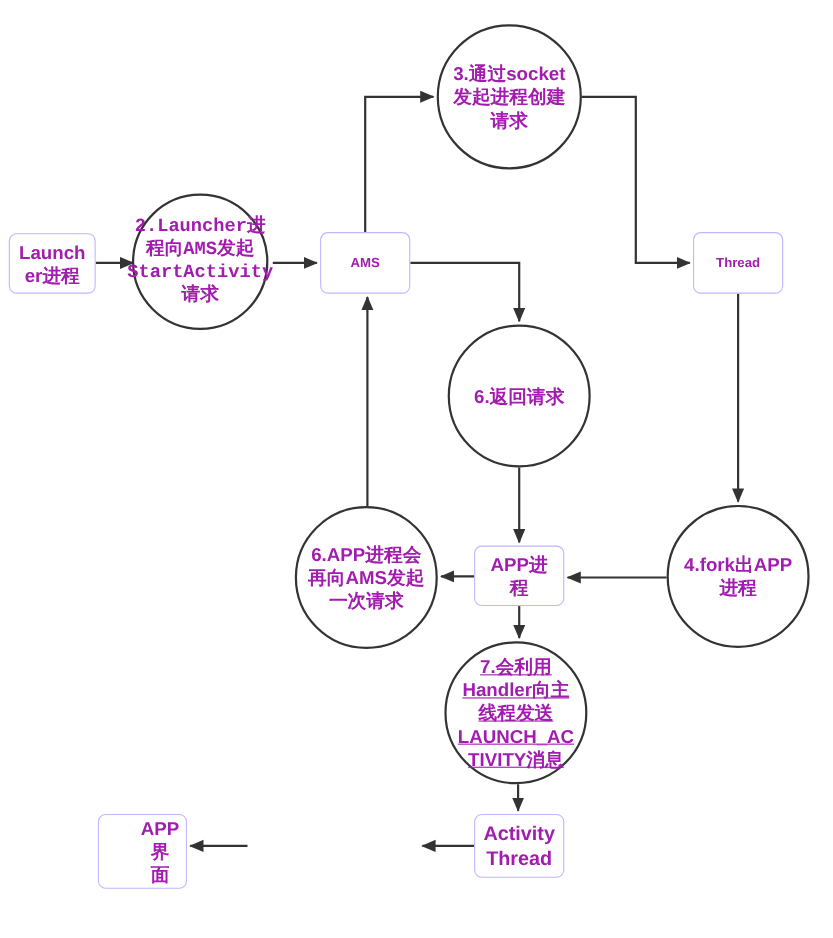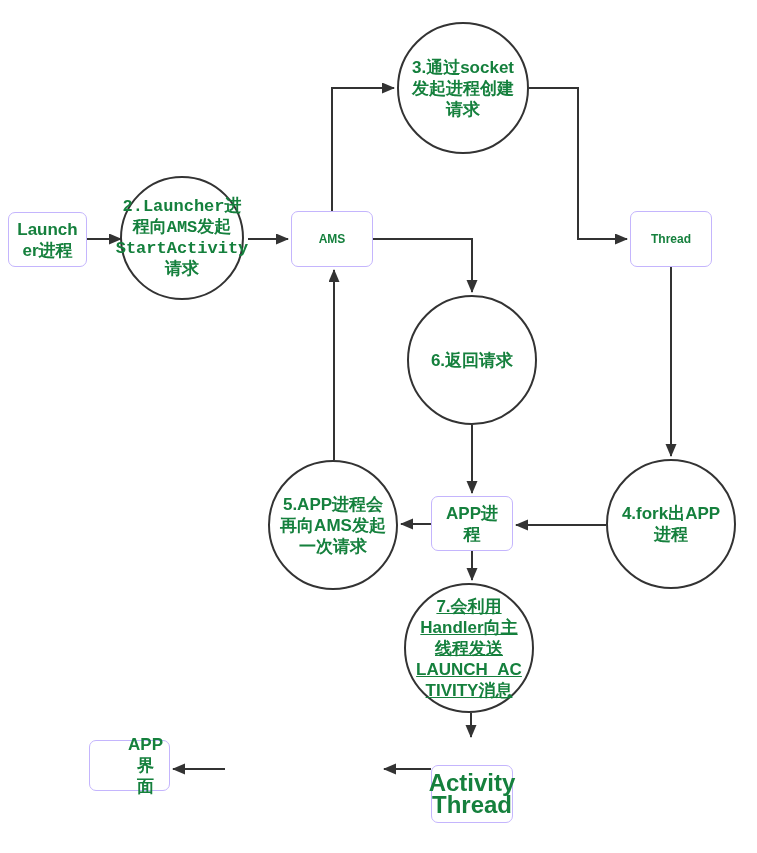--- a/index.html
+++ b/index.html
@@ -7,7 +7,7 @@
           font-family:"Liberation Sans","DejaVu Sans",sans-serif;}
   #wires{position:absolute;left:0;top:0;}
   .node{position:absolute;display:flex;align-items:center;justify-content:center;
-        text-align:center;white-space:pre-line;font-weight:bold;color:#15803d;
+        text-align:center;white-space:pre-line;font-weight:bold;color:#a21caf;
         box-sizing:border-box;font-size:17px;line-height:21px;}
   .circle{border:2px solid #333333;border-radius:50%;}
   .rect{border:1px solid #c4b5fd;border-radius:7px;}

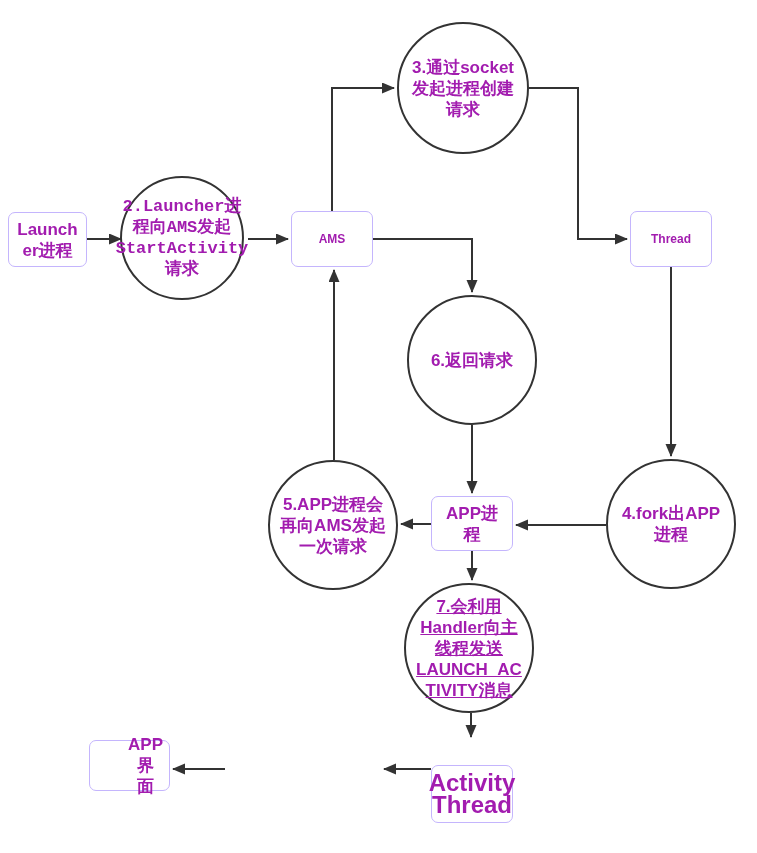--- a/index.html
+++ b/index.html
@@ -71,7 +71,7 @@
 进程</div>
   <div class="node rect n-app">APP进
 程</div>
-  <div class="node circle n-step5">5.APP进程会
+  <div class="node circle n-step5">6.APP进程会
 再向AMS发起
 一次请求</div>
   <div class="node circle n-step7">7.会利用

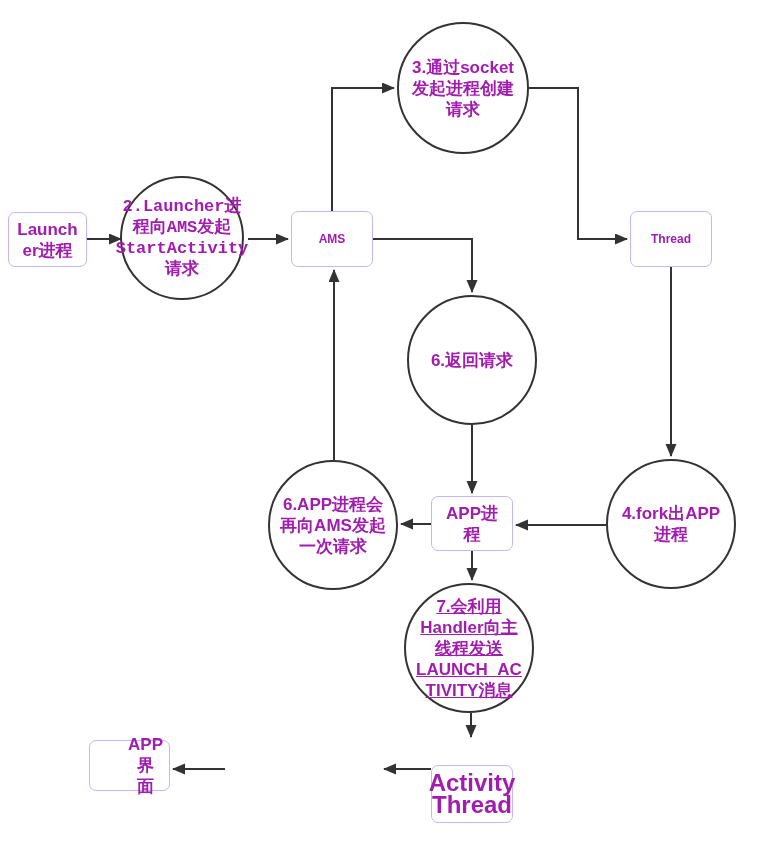--- a/index.html
+++ b/index.html
@@ -25,7 +25,7 @@
   .n-step7{left:404px;top:583px;width:130px;height:130px;text-decoration:underline;}
   .n-athread{left:431px;top:740px;width:82px;height:58px;}
   .n-step8{left:225px;top:691px;width:156px;height:156px;}
-  .n-appui{left:89px;top:740px;width:81px;height:51px;padding-left:32px;}
+  .n-appui{left:89px;top:740px;width:81px;height:68px;padding-left:32px;}
 </style>
 </head>
 <body>

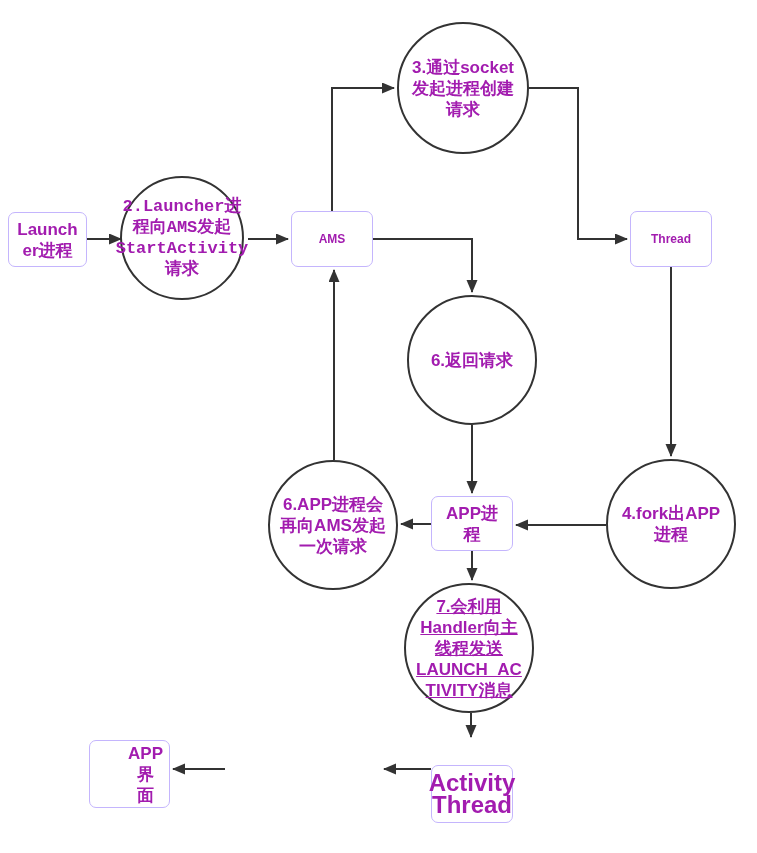--- a/index.html
+++ b/index.html
@@ -12,7 +12,7 @@
   .circle{border:2px solid #333333;border-radius:50%;}
   .rect{border:1px solid #c4b5fd;border-radius:7px;}
   .rect.big{font-size:12px;line-height:24px;}
-  .rect.med{font-size:24px;line-height:22px;margin-top:25px;}
+  .rect.med{font-size:18px;line-height:22px;}
   .n-launcher{left:8px;top:212px;width:79px;height:55px;}
   .n-step2{left:120px;top:176px;width:124px;height:124px;font-family:Liberation Mono, monospace;}
   .n-ams{left:291px;top:211px;width:82px;height:56px;}

